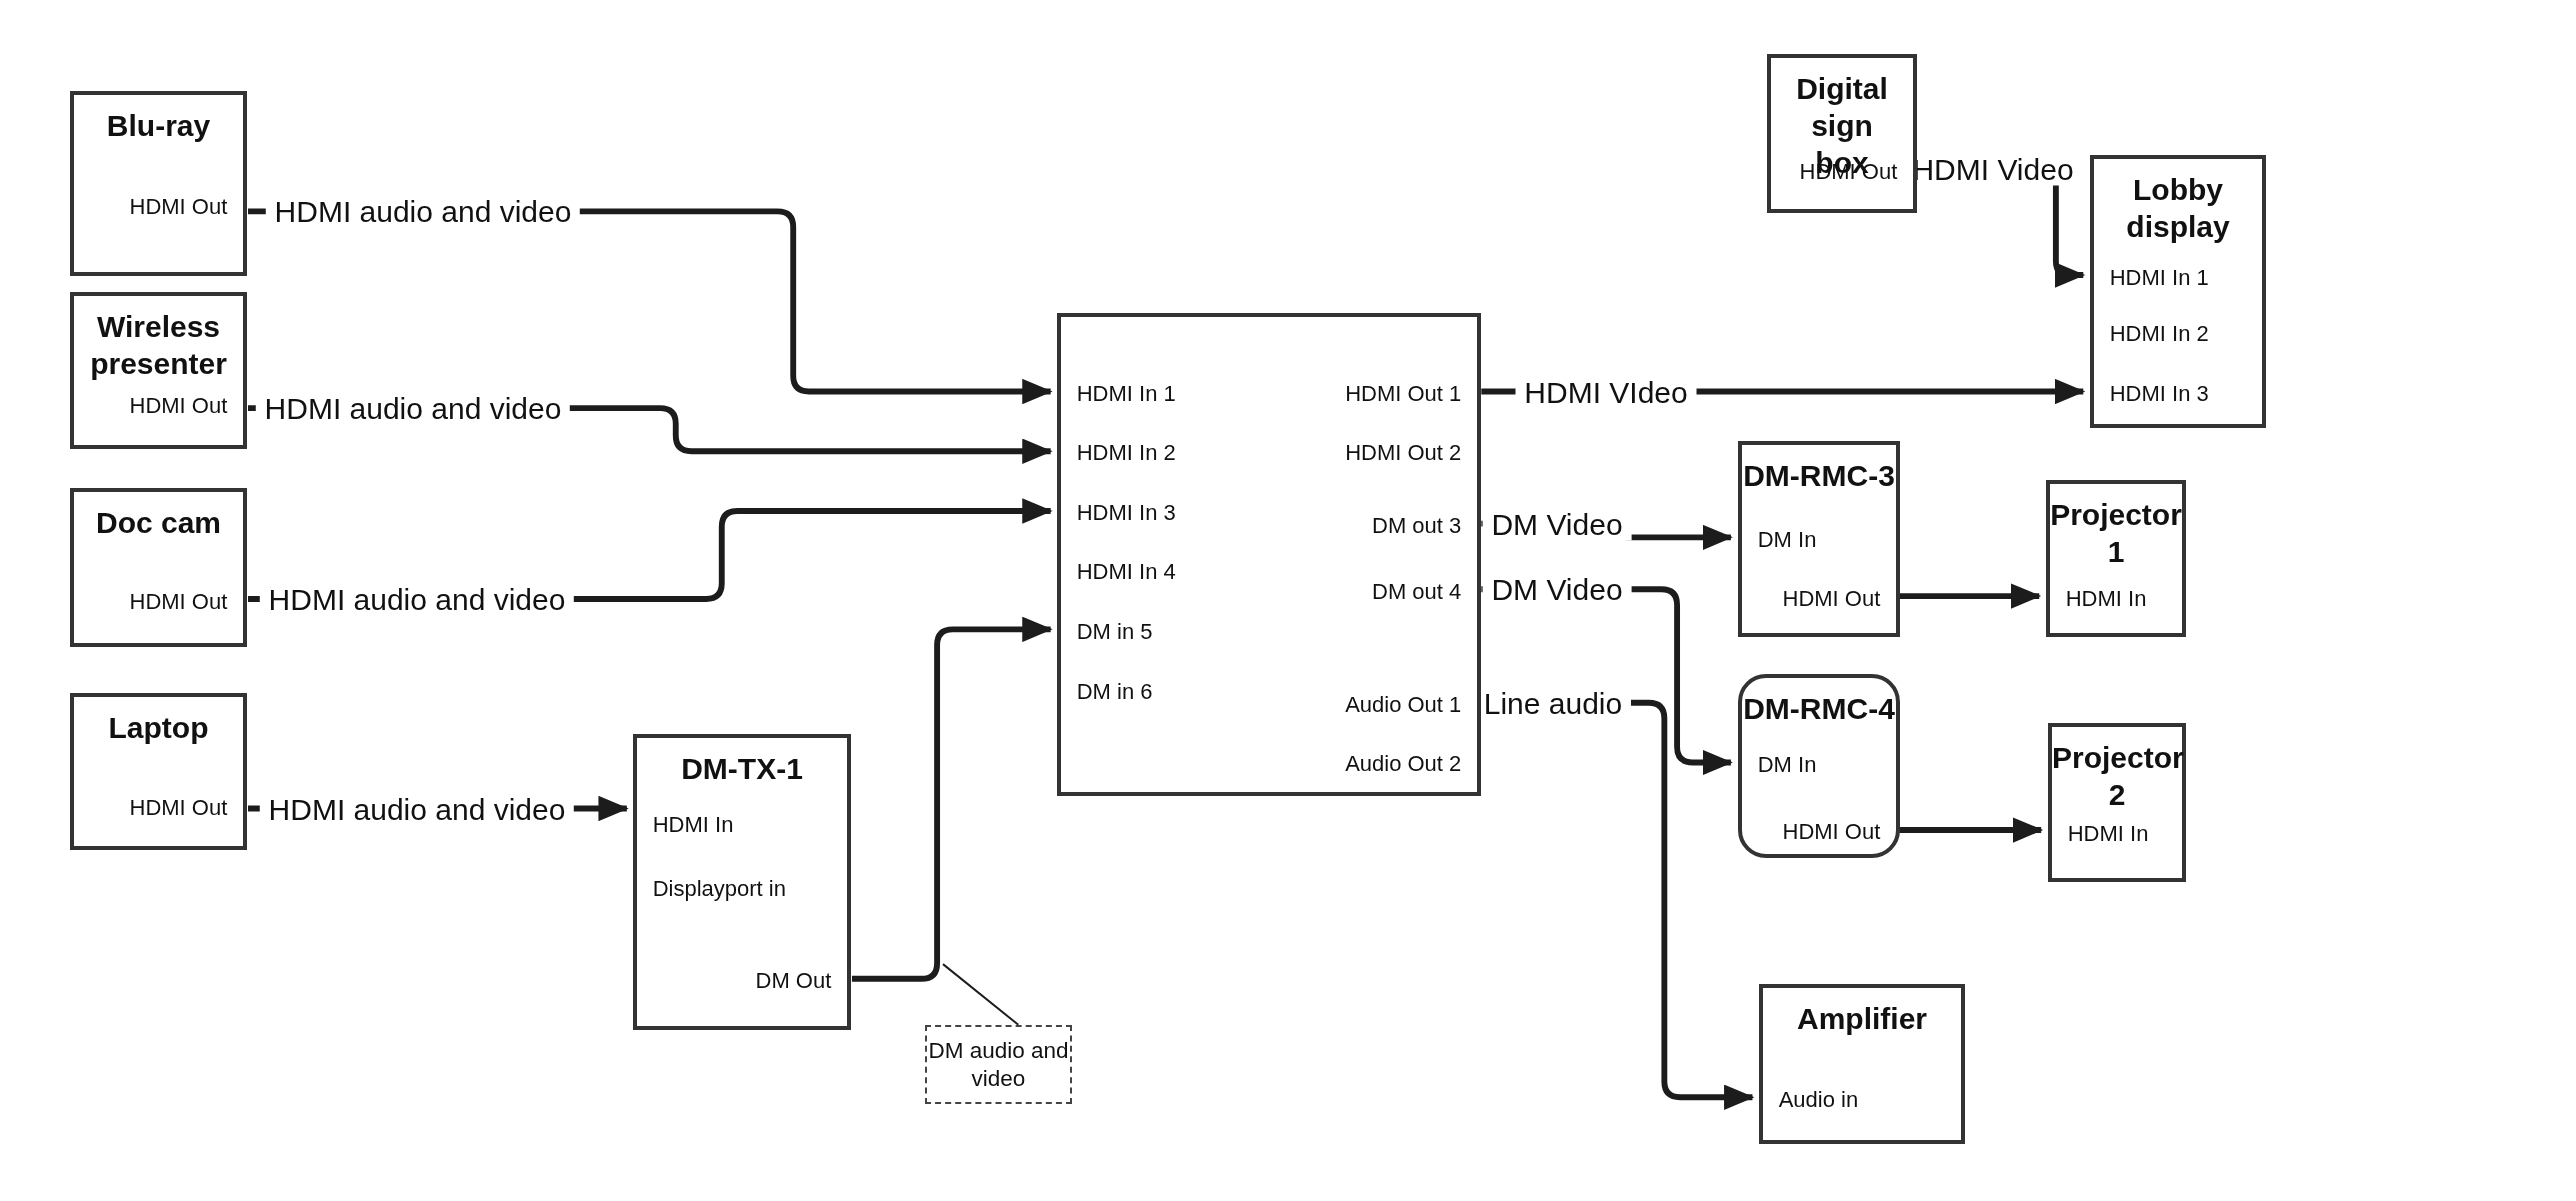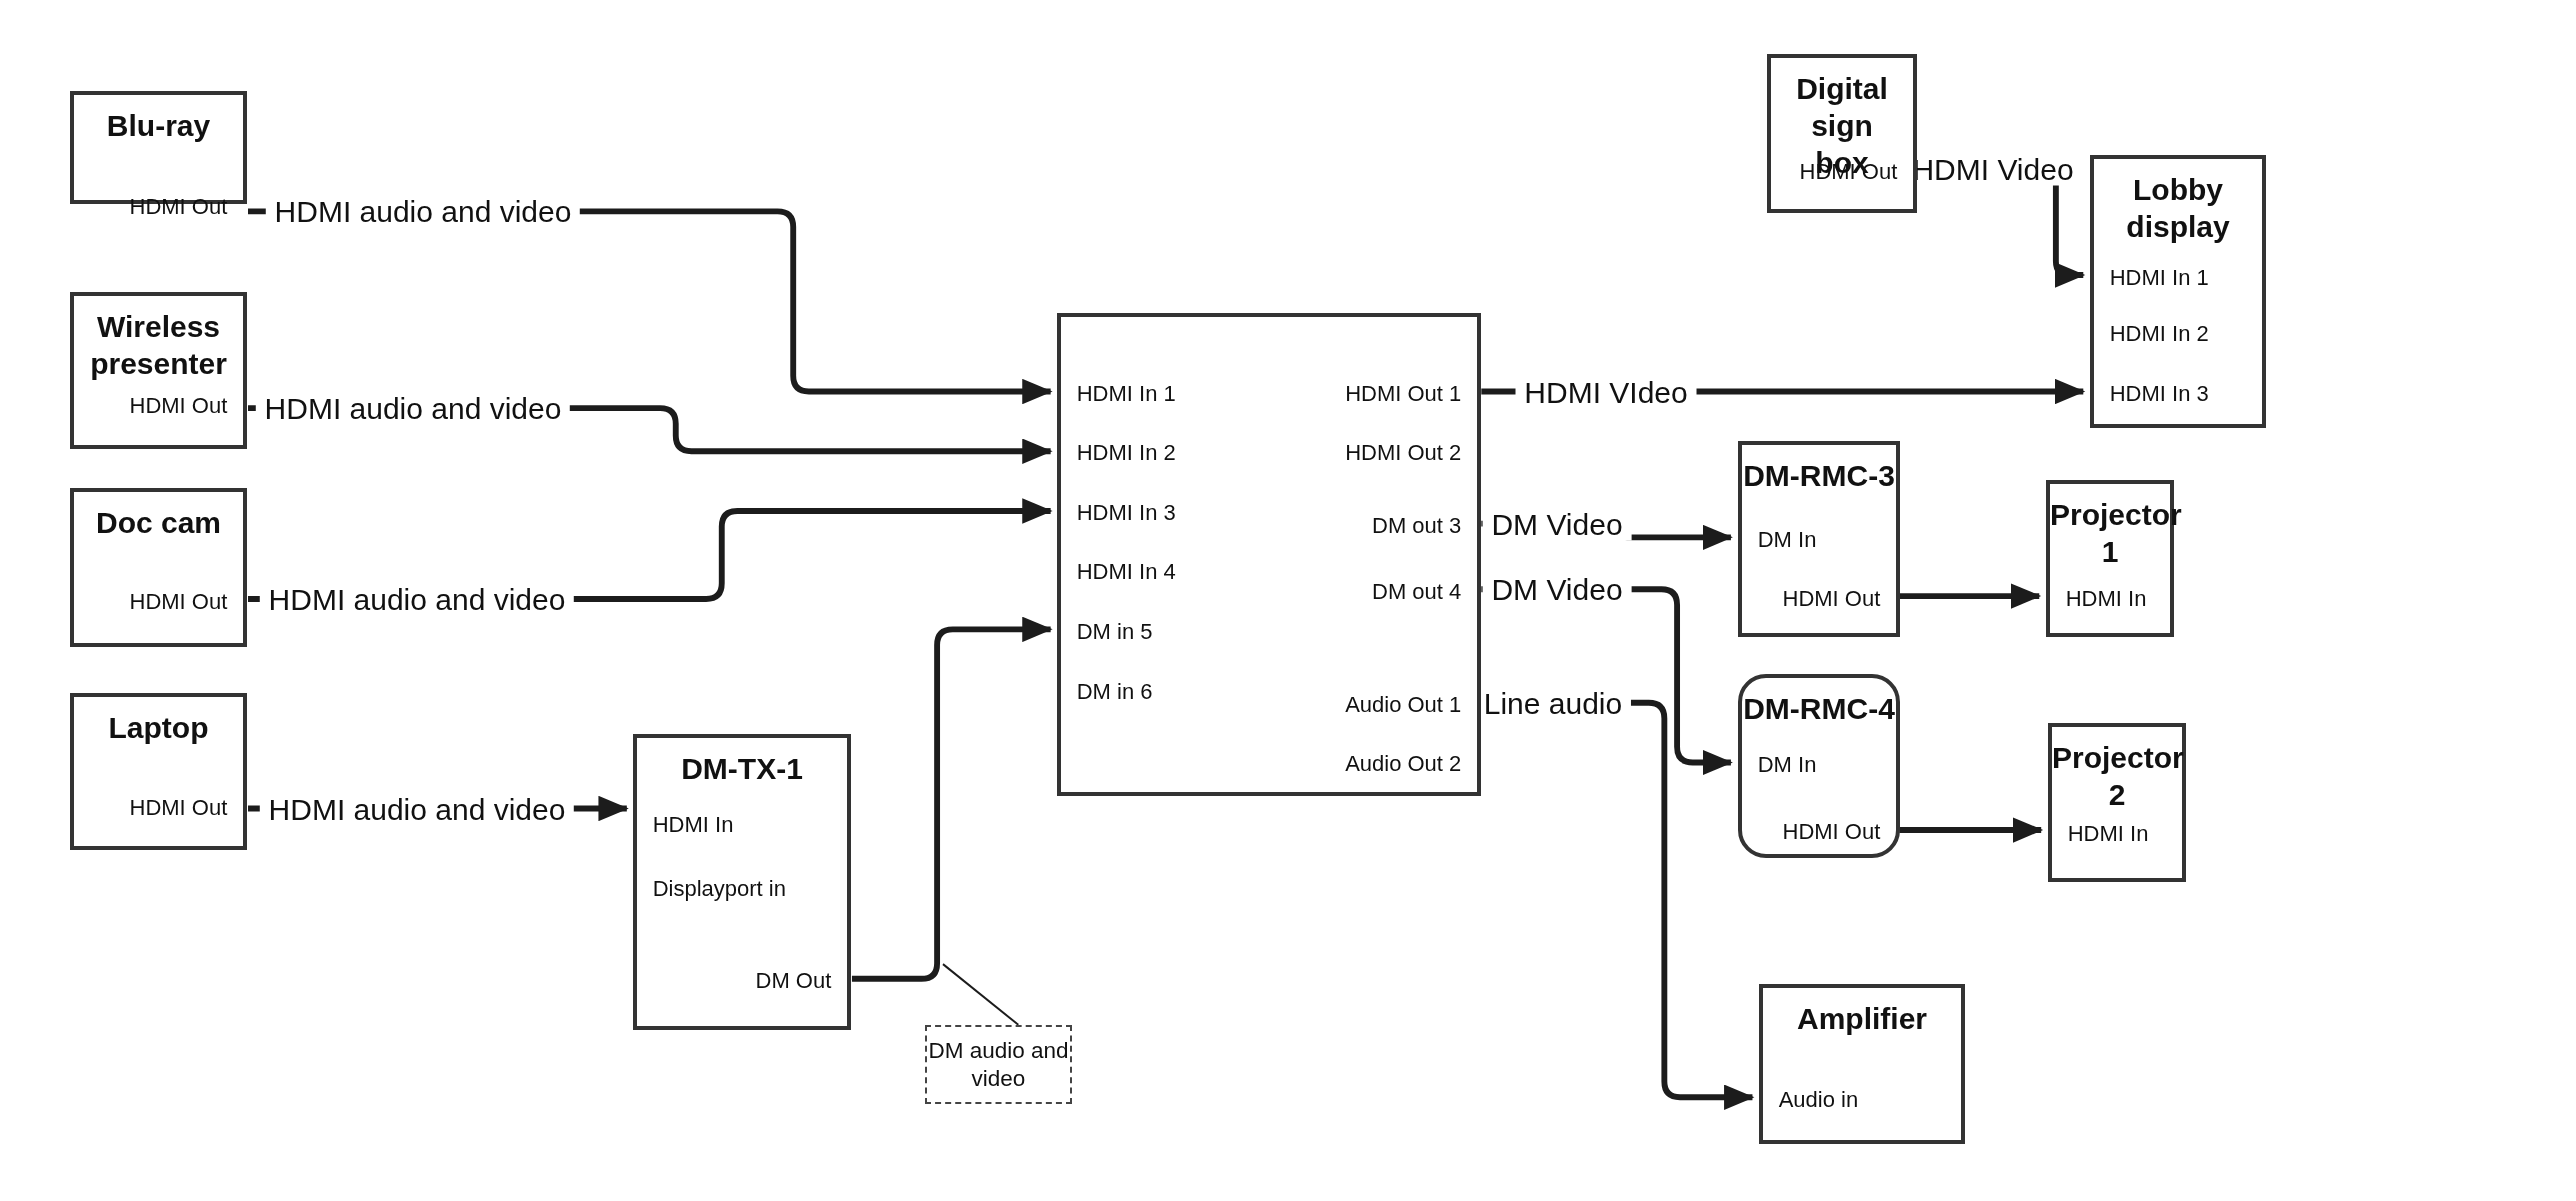--- a/index.html
+++ b/index.html
@@ -84,7 +84,7 @@
       <path d="M 1940 848 L 2085 848" fill="none" stroke="#1c1c1c" stroke-width="6" stroke-linejoin="round" marker-end="url(#arrowhead)"></path>
       <path d="M 963 985 L 1040 1047" fill="none" stroke="#1c1c1c" stroke-width="2" stroke-linejoin="round"></path>
     </svg>
-<div class="node" style="left: 70px; top: 91px; width: 177px; height: 113px; text-decoration: underline;">
+<div class="node" style="left: 70px; top: 91px; width: 177px; height: 185px; text-decoration: underline;">
       <div class="node-title">Blu-ray</div>
       <div class="port right" style="top: 95px;">HDMI Out</div>
     </div>

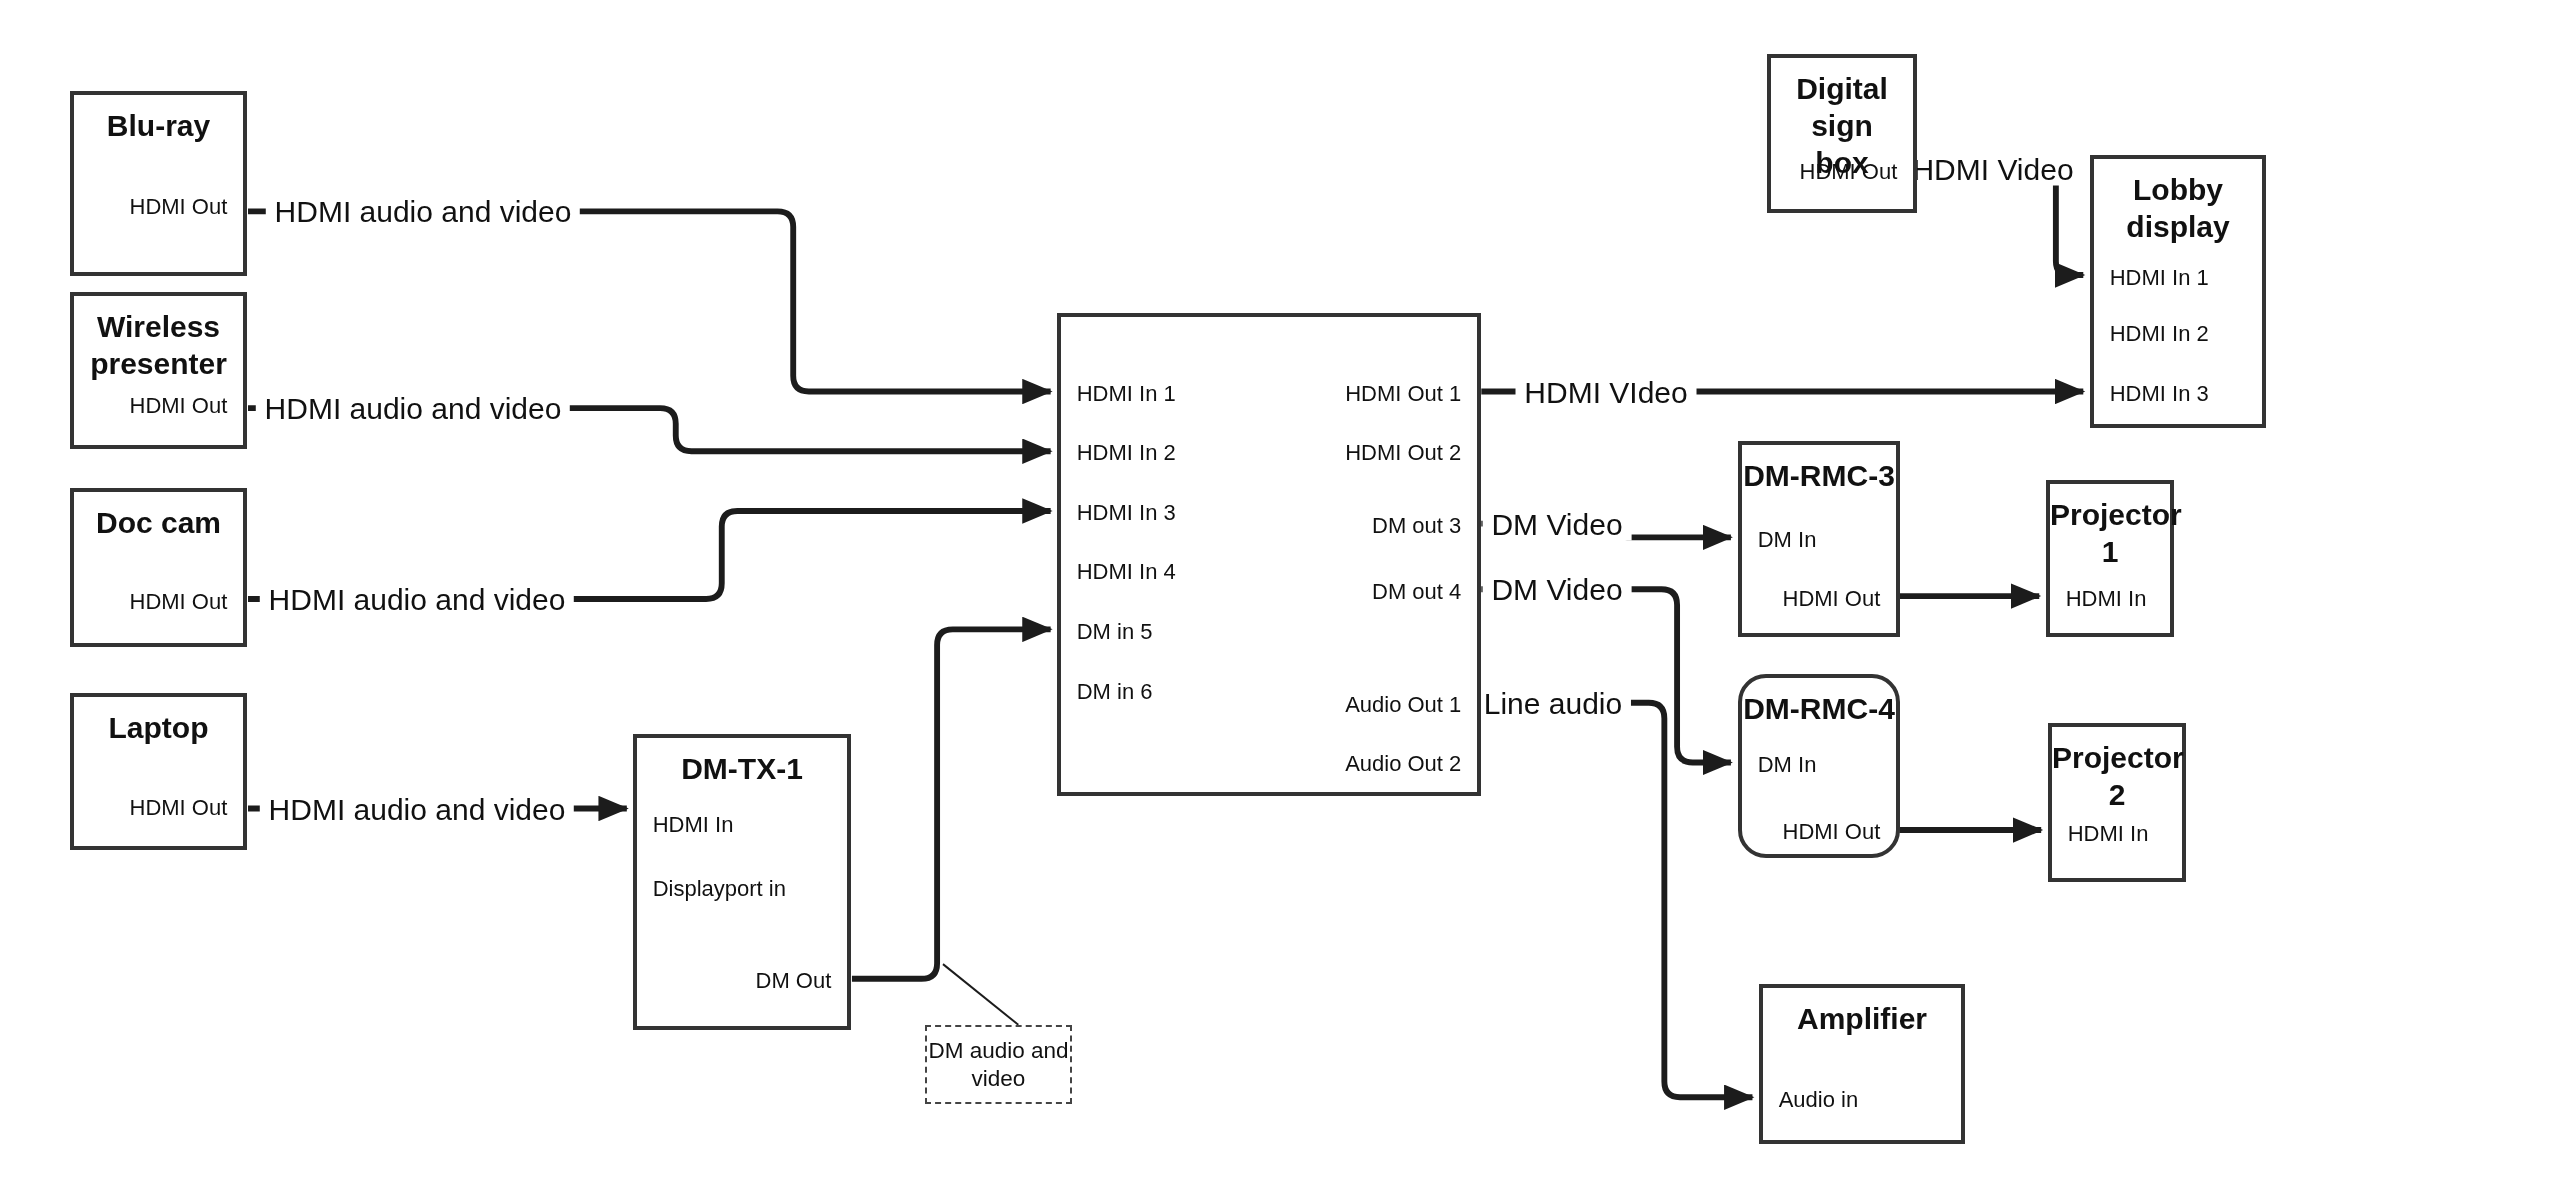--- a/index.html
+++ b/index.html
@@ -135,7 +135,7 @@
       <div class="port left" style="top: 78px;">DM In</div>
       <div class="port right" style="top: 137px;">HDMI Out</div>
     </div>
-    <div class="node" style="left: 2046px; top: 480px; width: 128px; height: 157px;">
+    <div class="node" style="left: 2046px; top: 480px; width: 140px; height: 157px;">
       <div class="node-title">Projector 1</div>
       <div class="port left" style="top: 98px;">HDMI In</div>
     </div>

